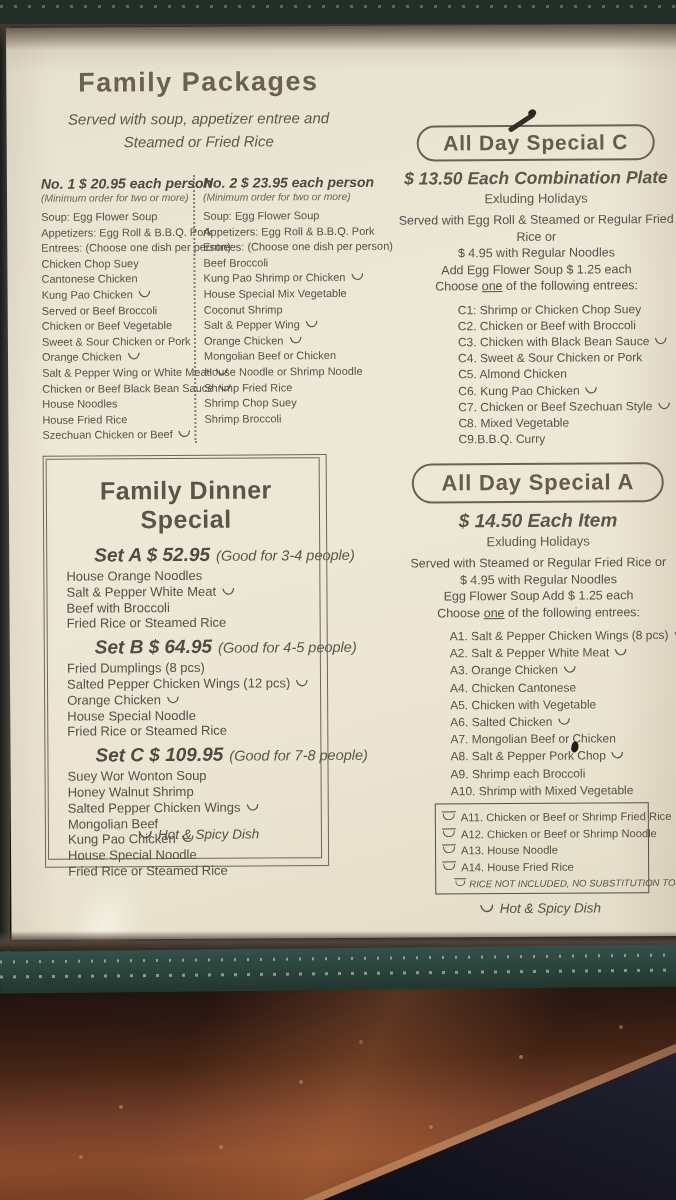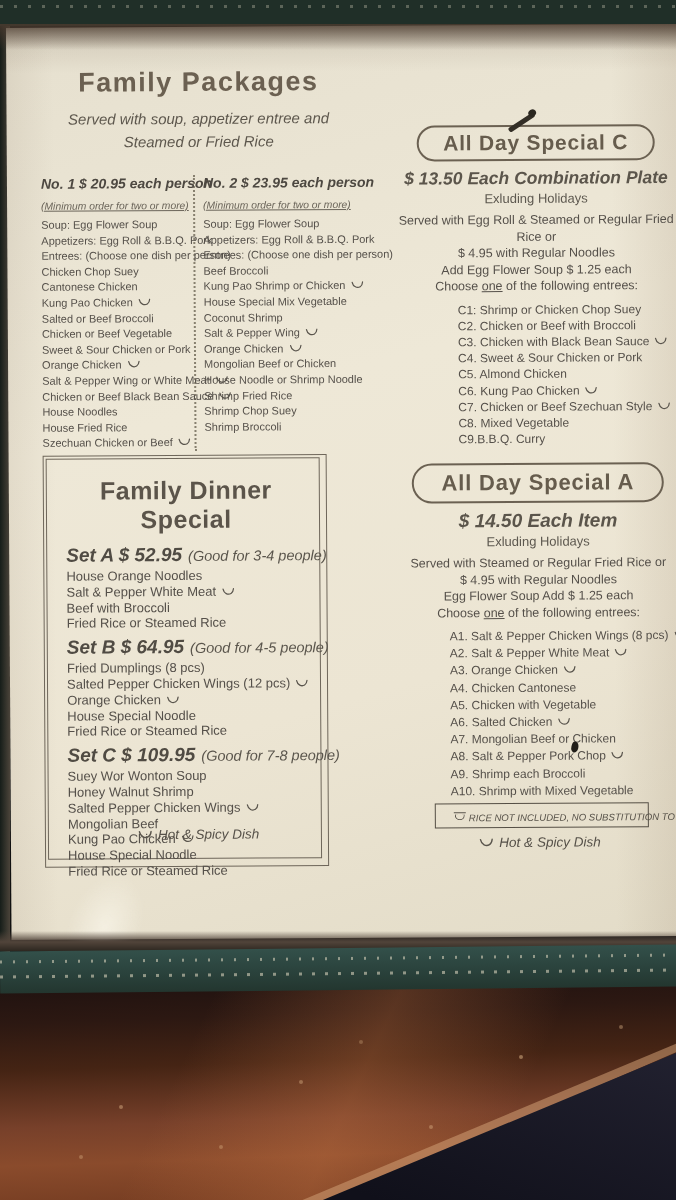--- a/index.html
+++ b/index.html
@@ -68,7 +68,7 @@
   .fp-col1{width:164px;padding-left:10px;border-right:2px dotted #87806f;box-sizing:border-box;}
   .fp-col2{width:170px;padding-left:8px;box-sizing:border-box;}
   .fp-head{font-style:italic;font-weight:bold;font-size:14px;color:#4d4841;white-space:nowrap;}
-  .fp-subhead{font-style:italic;font-size:10.3px;color:#6b655a;margin:9px 0 6px;white-space:nowrap;text-decoration:underline;}
+  .fp-subhead{font-style:italic;font-size:10.3px;color:#6b655a;margin:1px 0 6px;white-space:nowrap;}
   .fp-col .mi{line-height:15.6px;color:#55504a;}
 
   

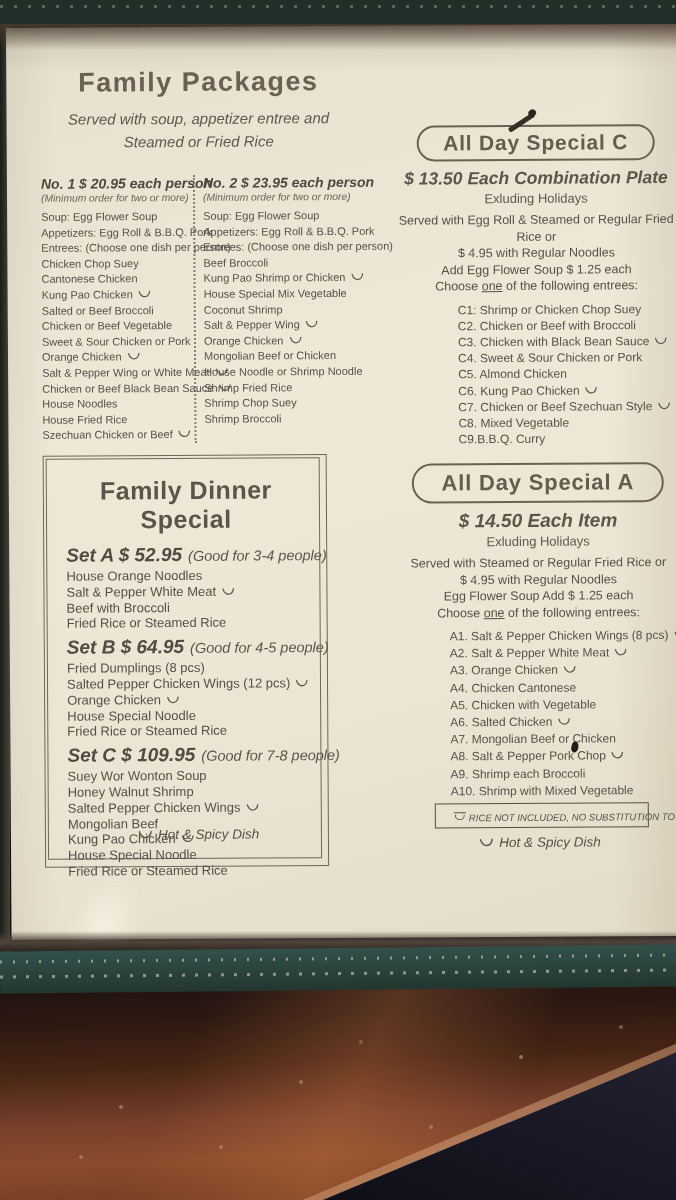--- a/index.html
+++ b/index.html
@@ -139,7 +139,7 @@
           <div class="mi"><span>Kung Pao Chicken</span><span class="spicy"><svg width="13" height="8" viewBox="0 0 14 9">
                 <path d="M1.5 1.5 C2.5 6.5 7 8.5 10.5 6.5 C12 5.6 13 3.5 13.2 1.2" fill="none" stroke="currentColor" stroke-width="1.4" stroke-linecap="round"></path>
               </svg></span></div>
-          <div class="mi"><span>Salted or Beef Broccoli</span></div>
+          <div class="mi"><span>Served or Beef Broccoli</span></div>
           <div class="mi"><span>Chicken or Beef Vegetable</span></div>
           <div class="mi"><span>Sweet &amp; Sour Chicken or Pork</span></div>
           <div class="mi"><span>Orange Chicken</span><span class="spicy"><svg width="13" height="8" viewBox="0 0 14 9">

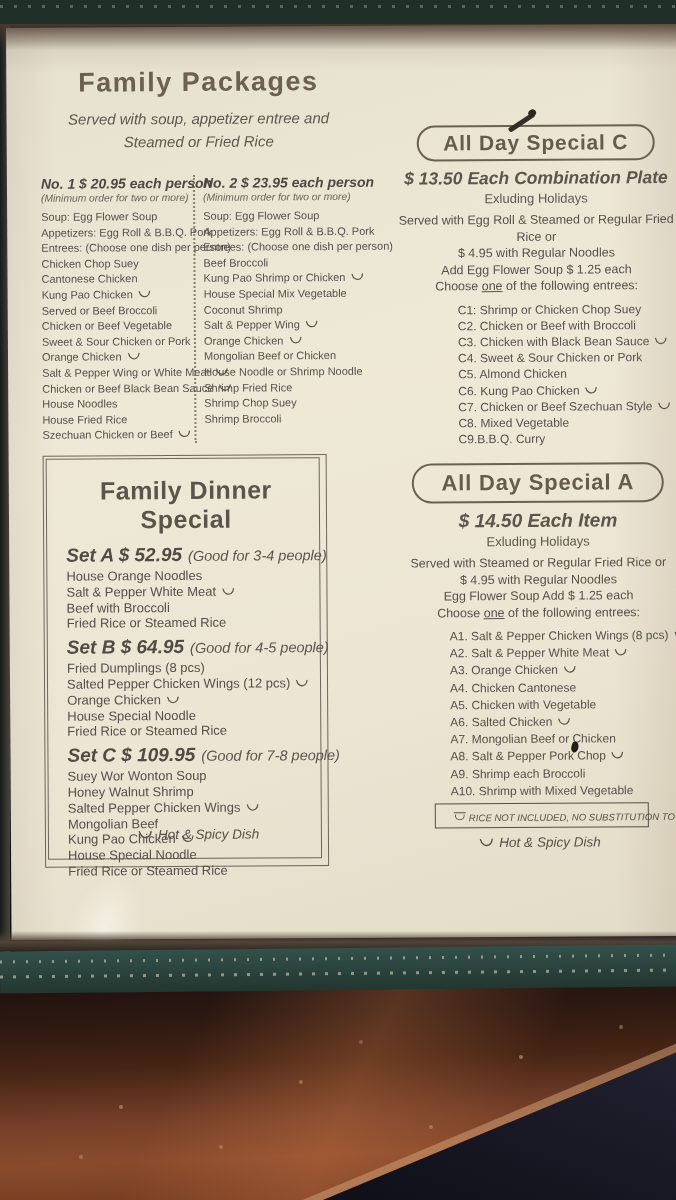--- a/index.html
+++ b/index.html
@@ -78,7 +78,7 @@
   .fd-title{text-align:center;font-weight:bold;font-size:25px;color:#5b544a;letter-spacing:.5px;
        margin:0 20px 10px 0;}
   .set-head{margin:5px 0 2px;white-space:nowrap;}
-  .set-title{font-style:italic;font-weight:bold;font-size:19px;color:#504b43;}
+  .set-title{font-style:italic;font-weight:bold;font-size:19px;color:#504b43;margin-left:28px;}
   .set-note{font-style:italic;font-size:14.5px;color:#5a554c;margin-left:6px;}
   .fd .mi{font-size:13px;line-height:15.8px;color:#55504a;}
   .fd-legend{position:absolute;left:92px;bottom:24px;font-style:italic;font-size:13.5px;color:#565149;white-space:nowrap;}

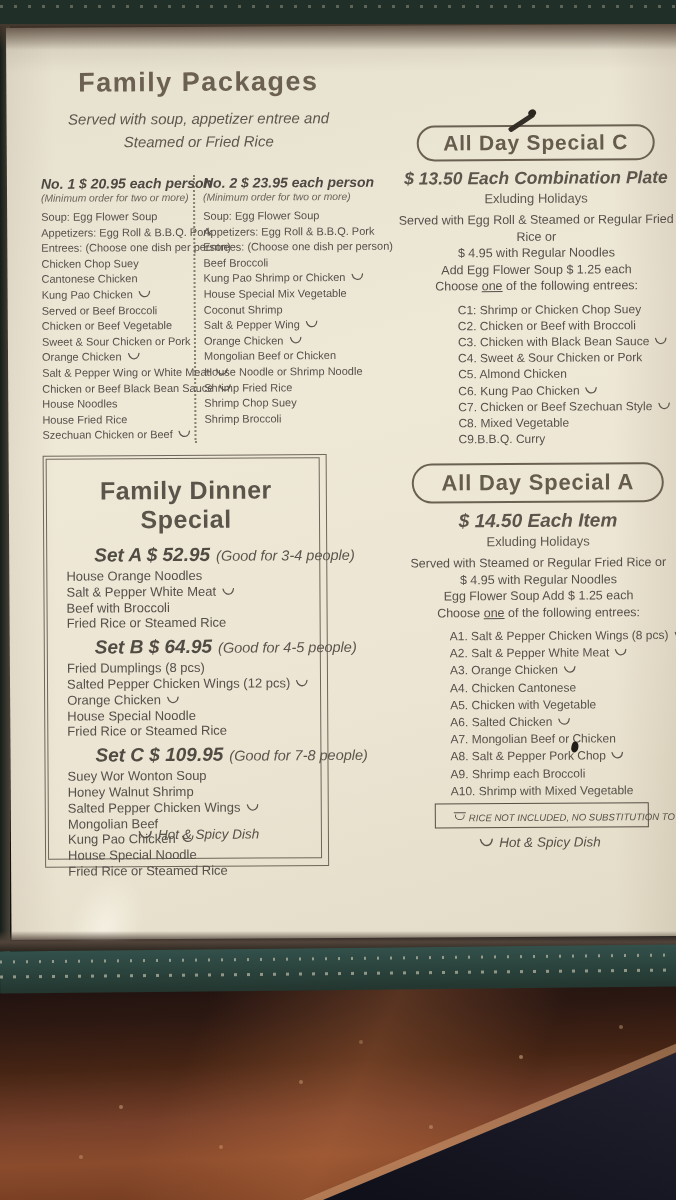--- a/index.html
+++ b/index.html
@@ -298,6 +298,7 @@
       </div>
     <div class="a-box">
       <div>
+          <div class="mi"><span class="bowl"></span><span>A11. Chicken or Beef or Shrimp Fried Rice</span></div>
         </div>
       <div class="a-note">
         <span class="bowl"></span><span>RICE NOT INCLUDED, NO SUBSTITUTION TO NOODLE</span>

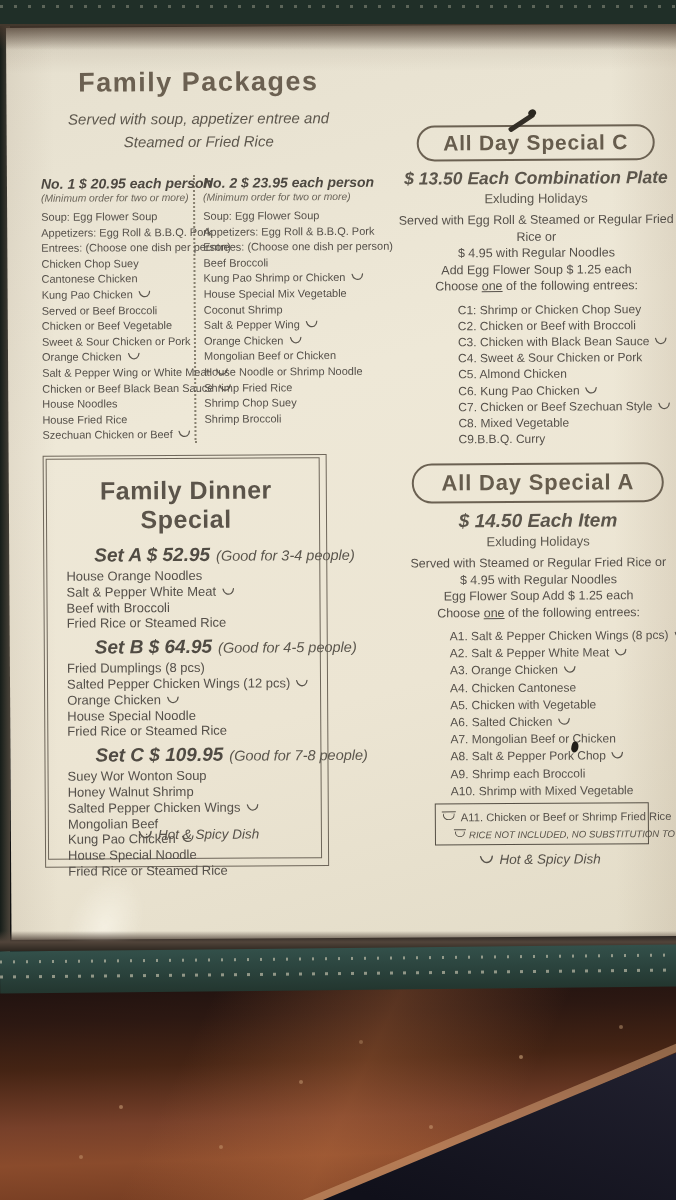--- a/index.html
+++ b/index.html
@@ -299,6 +299,7 @@
     <div class="a-box">
       <div>
           <div class="mi"><span class="bowl"></span><span>A11. Chicken or Beef or Shrimp Fried Rice</span></div>
+          <div class="mi"><span class="bowl"></span><span>A12. Chicken or Beef or Shrimp Noodle</span></div>
         </div>
       <div class="a-note">
         <span class="bowl"></span><span>RICE NOT INCLUDED, NO SUBSTITUTION TO NOODLE</span>

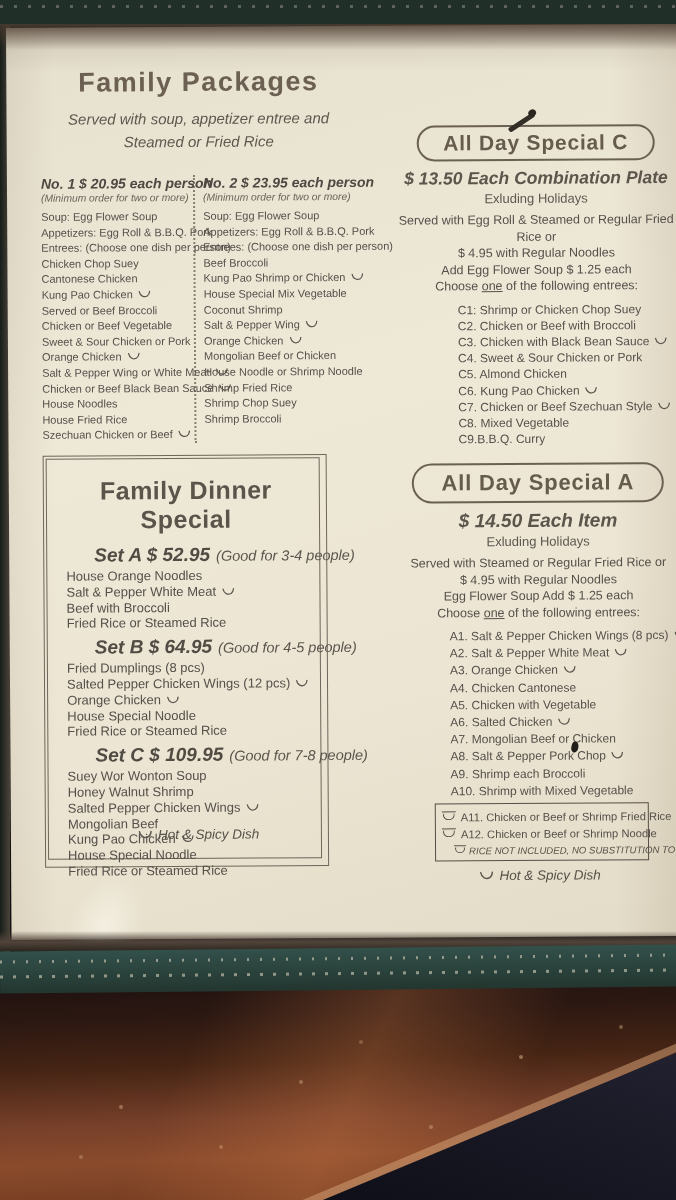--- a/index.html
+++ b/index.html
@@ -300,6 +300,7 @@
       <div>
           <div class="mi"><span class="bowl"></span><span>A11. Chicken or Beef or Shrimp Fried Rice</span></div>
           <div class="mi"><span class="bowl"></span><span>A12. Chicken or Beef or Shrimp Noodle</span></div>
+          <div class="mi"><span class="bowl"></span><span>A13. House Noodle</span></div>
         </div>
       <div class="a-note">
         <span class="bowl"></span><span>RICE NOT INCLUDED, NO SUBSTITUTION TO NOODLE</span>

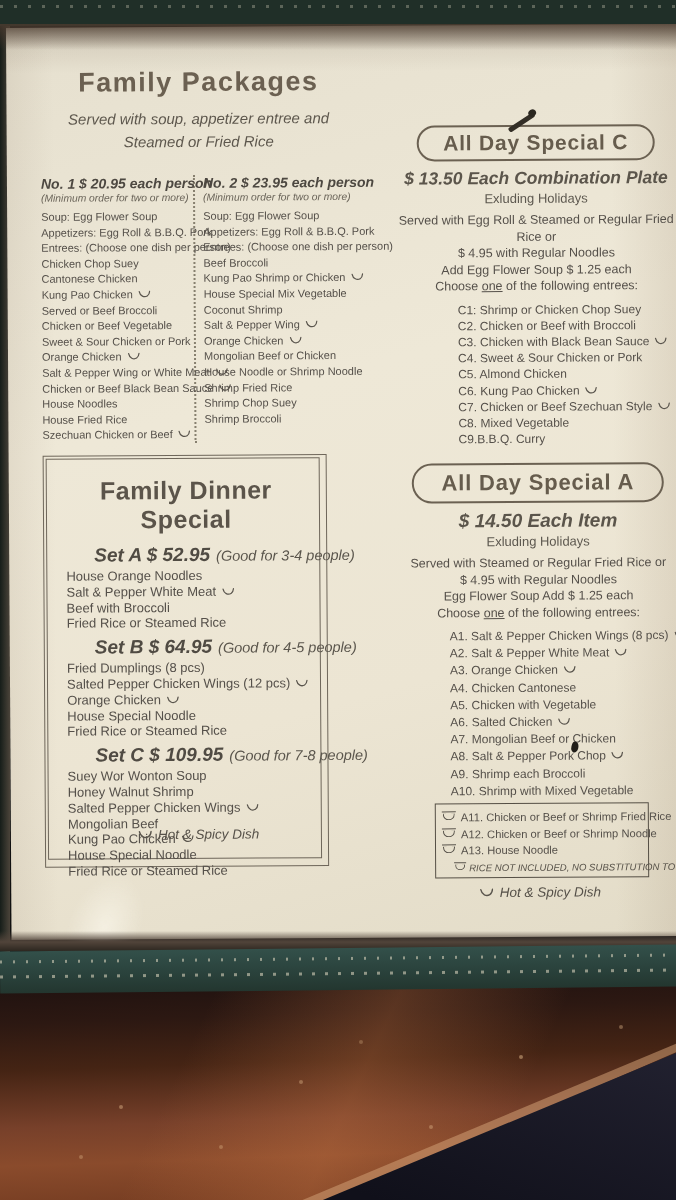--- a/index.html
+++ b/index.html
@@ -301,6 +301,7 @@
           <div class="mi"><span class="bowl"></span><span>A11. Chicken or Beef or Shrimp Fried Rice</span></div>
           <div class="mi"><span class="bowl"></span><span>A12. Chicken or Beef or Shrimp Noodle</span></div>
           <div class="mi"><span class="bowl"></span><span>A13. House Noodle</span></div>
+          <div class="mi"><span class="bowl"></span><span>A14. House Fried Rice</span></div>
         </div>
       <div class="a-note">
         <span class="bowl"></span><span>RICE NOT INCLUDED, NO SUBSTITUTION TO NOODLE</span>

